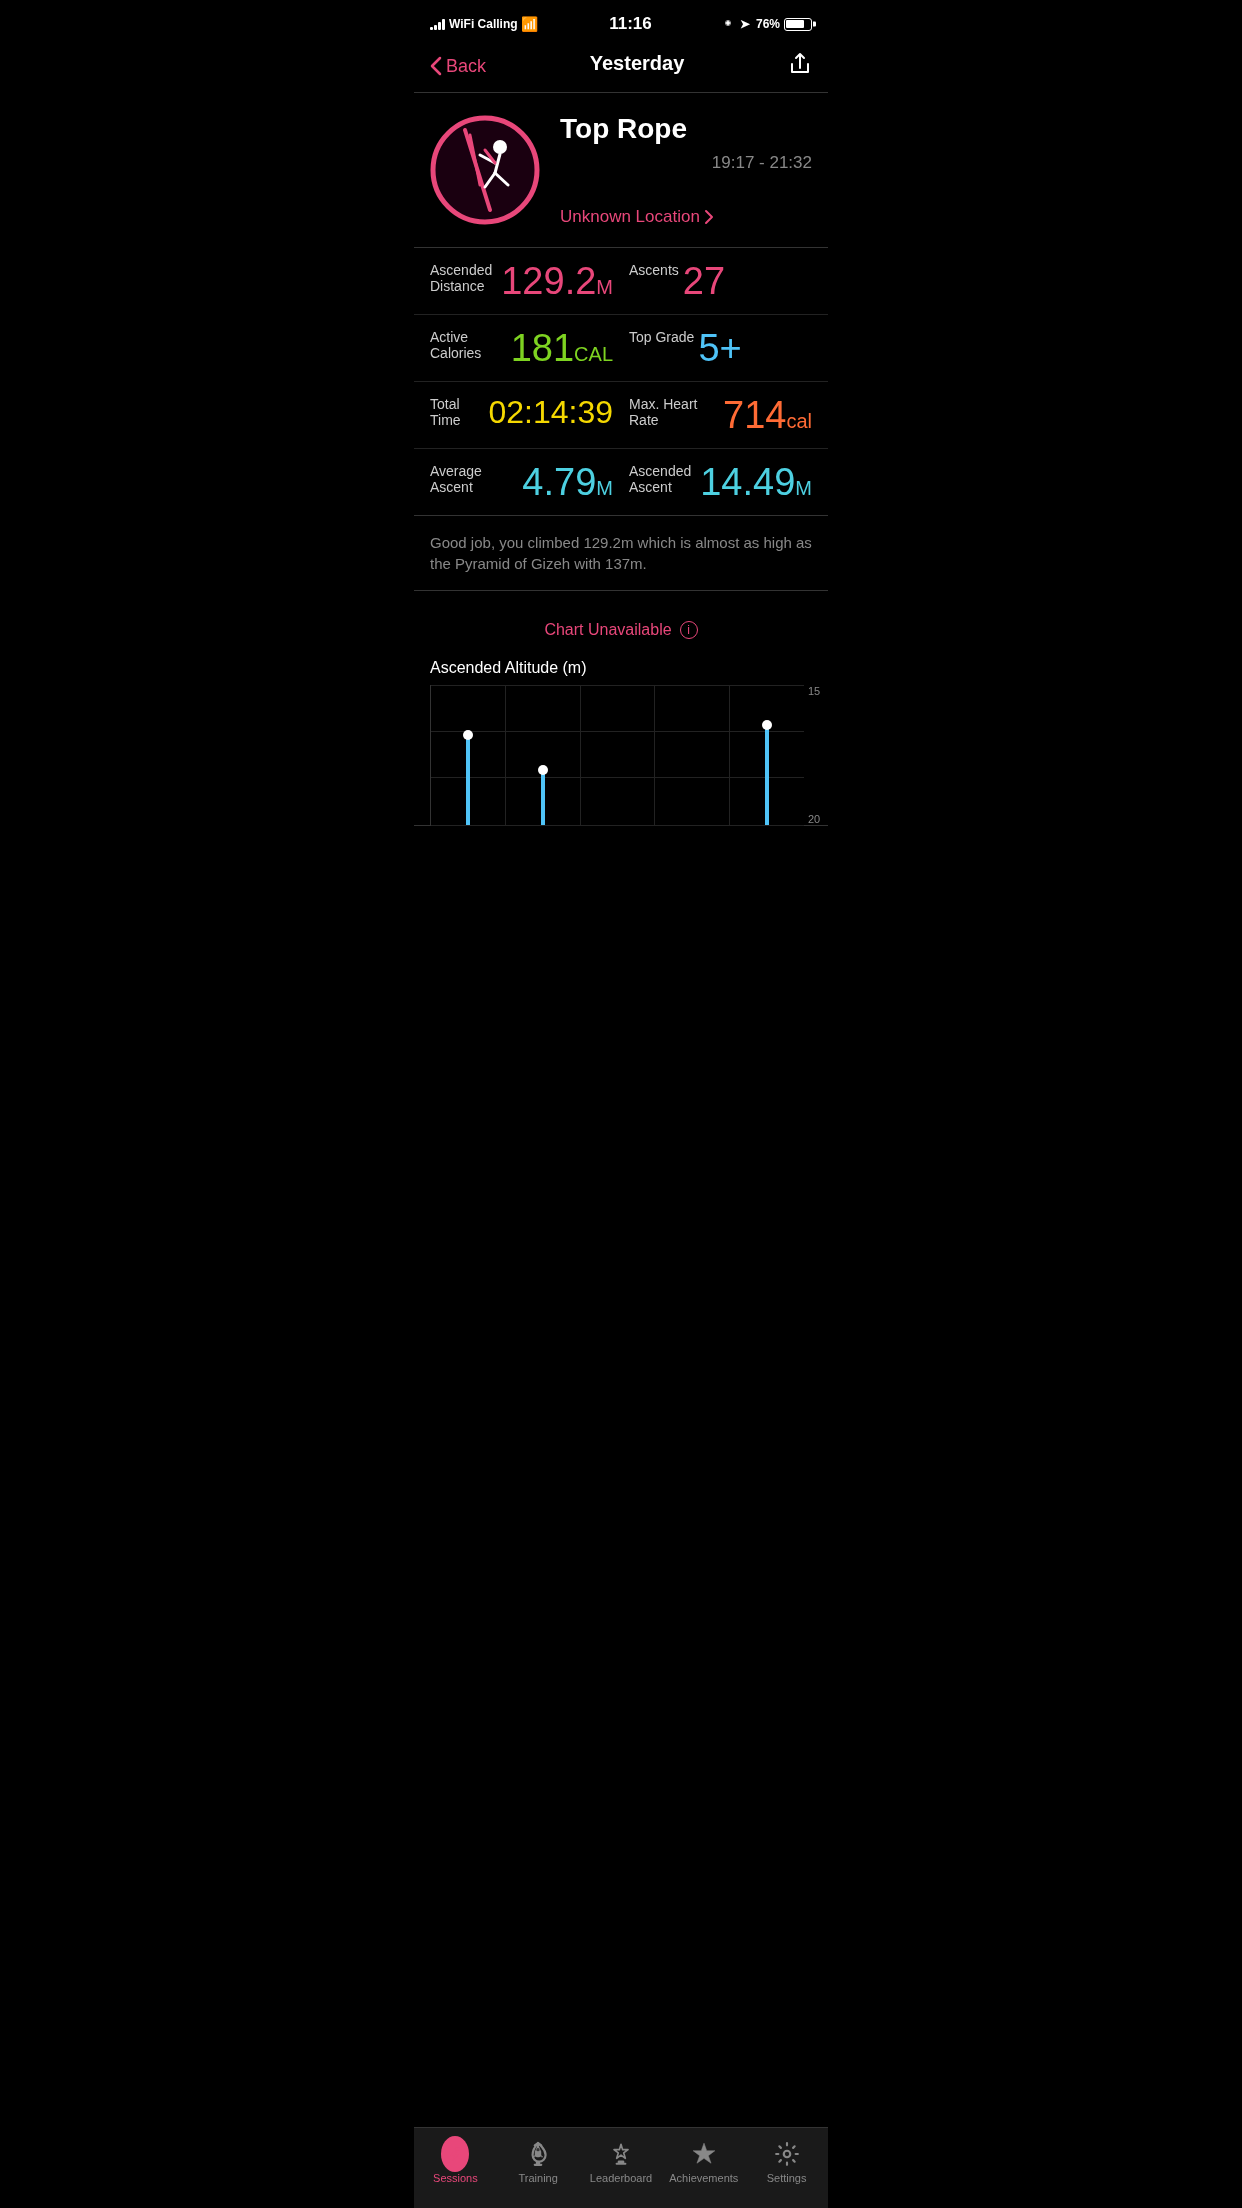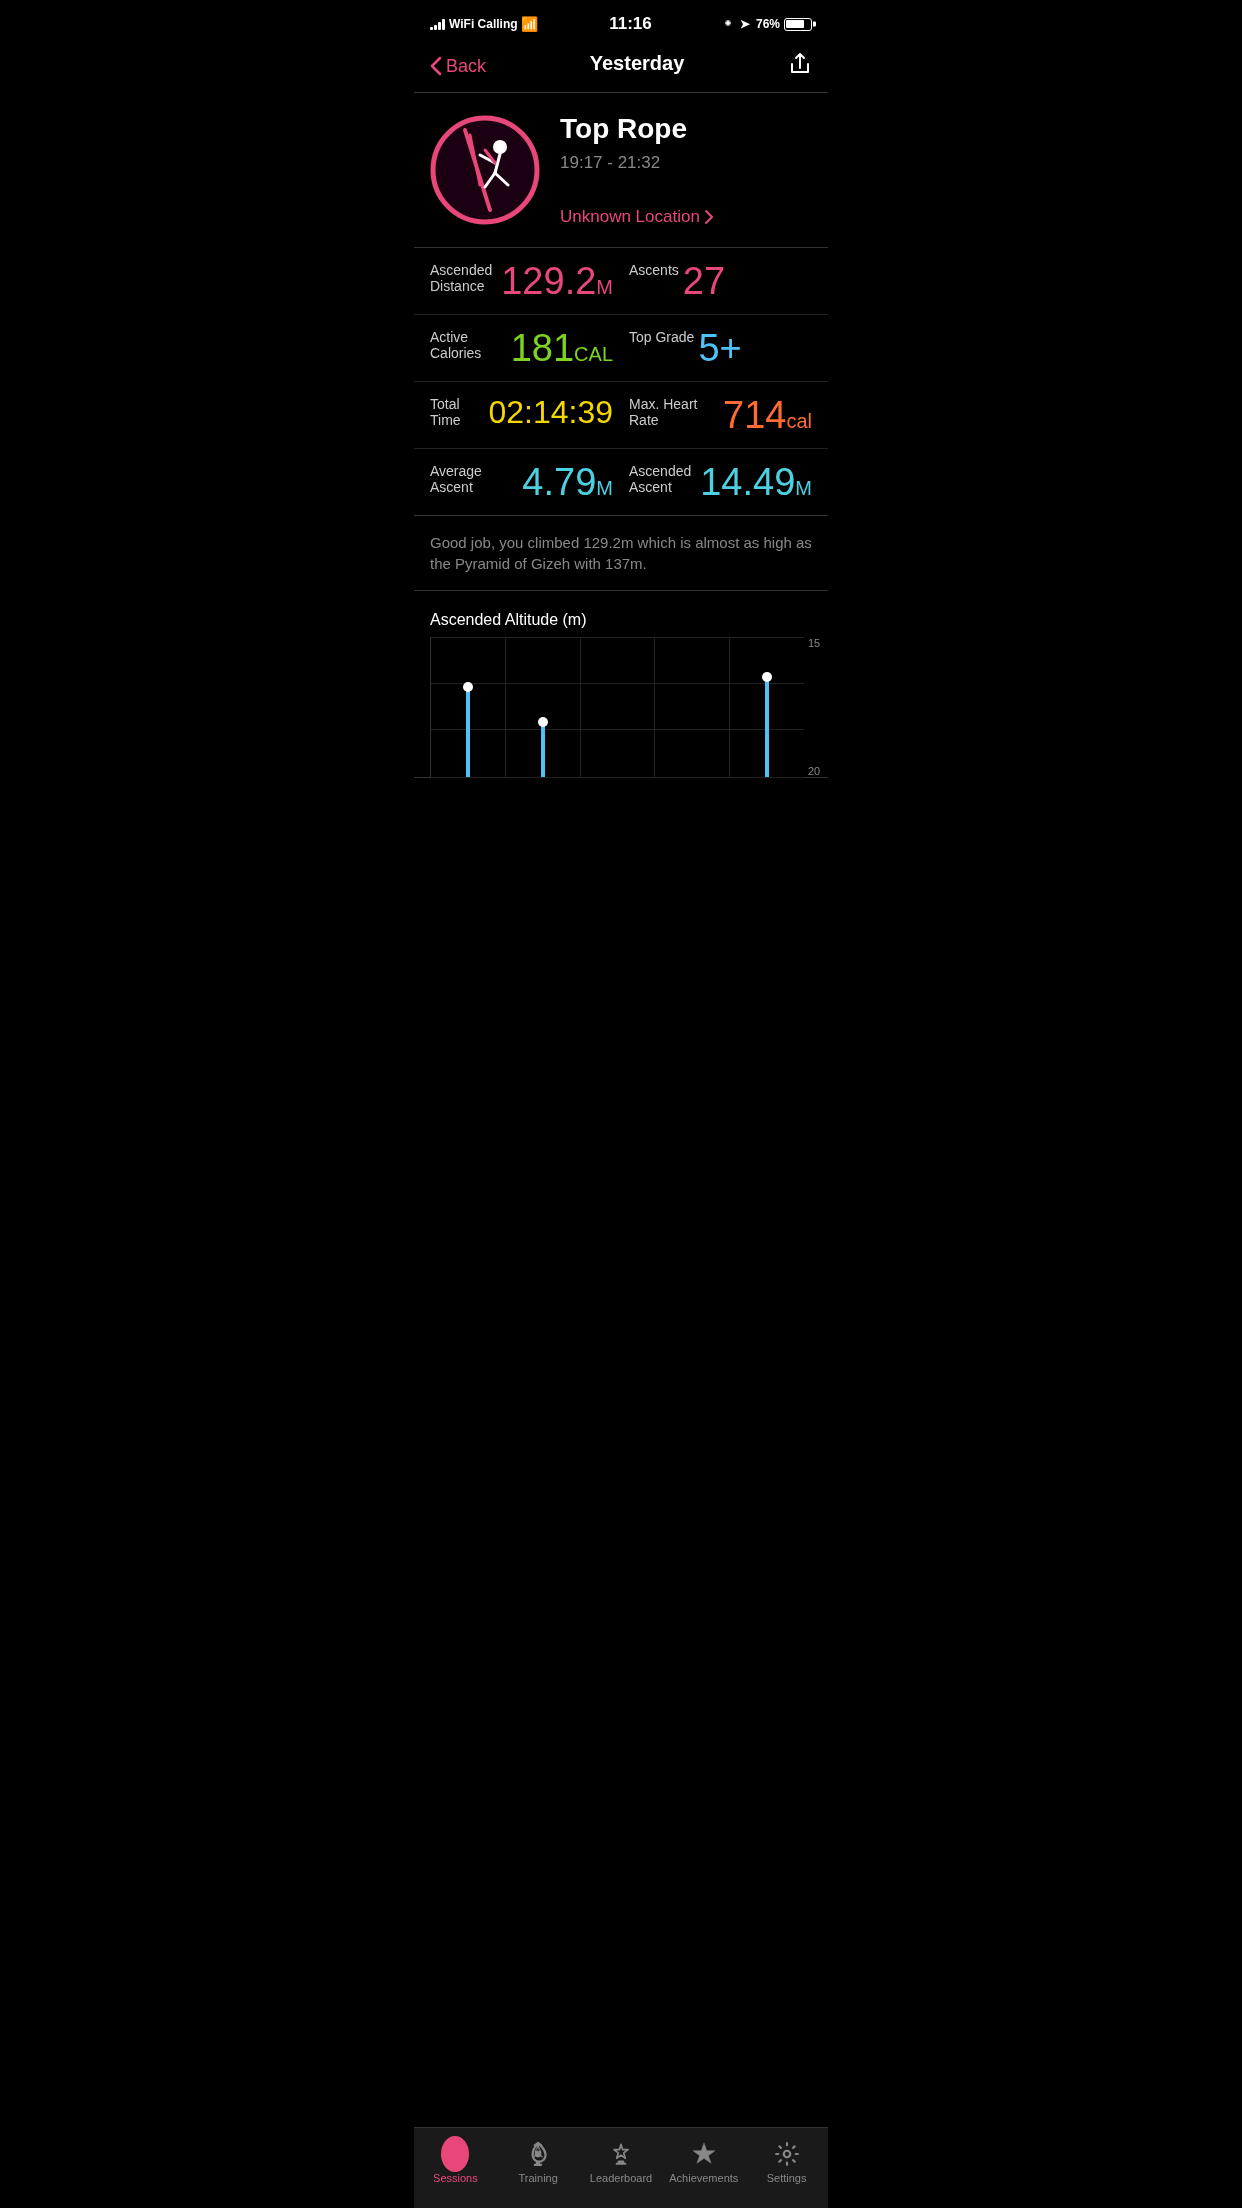--- a/index.html
+++ b/index.html
@@ -152,6 +152,7 @@
       font-size: 17px;
       color: #888;
       margin-bottom: 6px;
+      text-align: right;
     }
     .activity-location {
       display: flex;

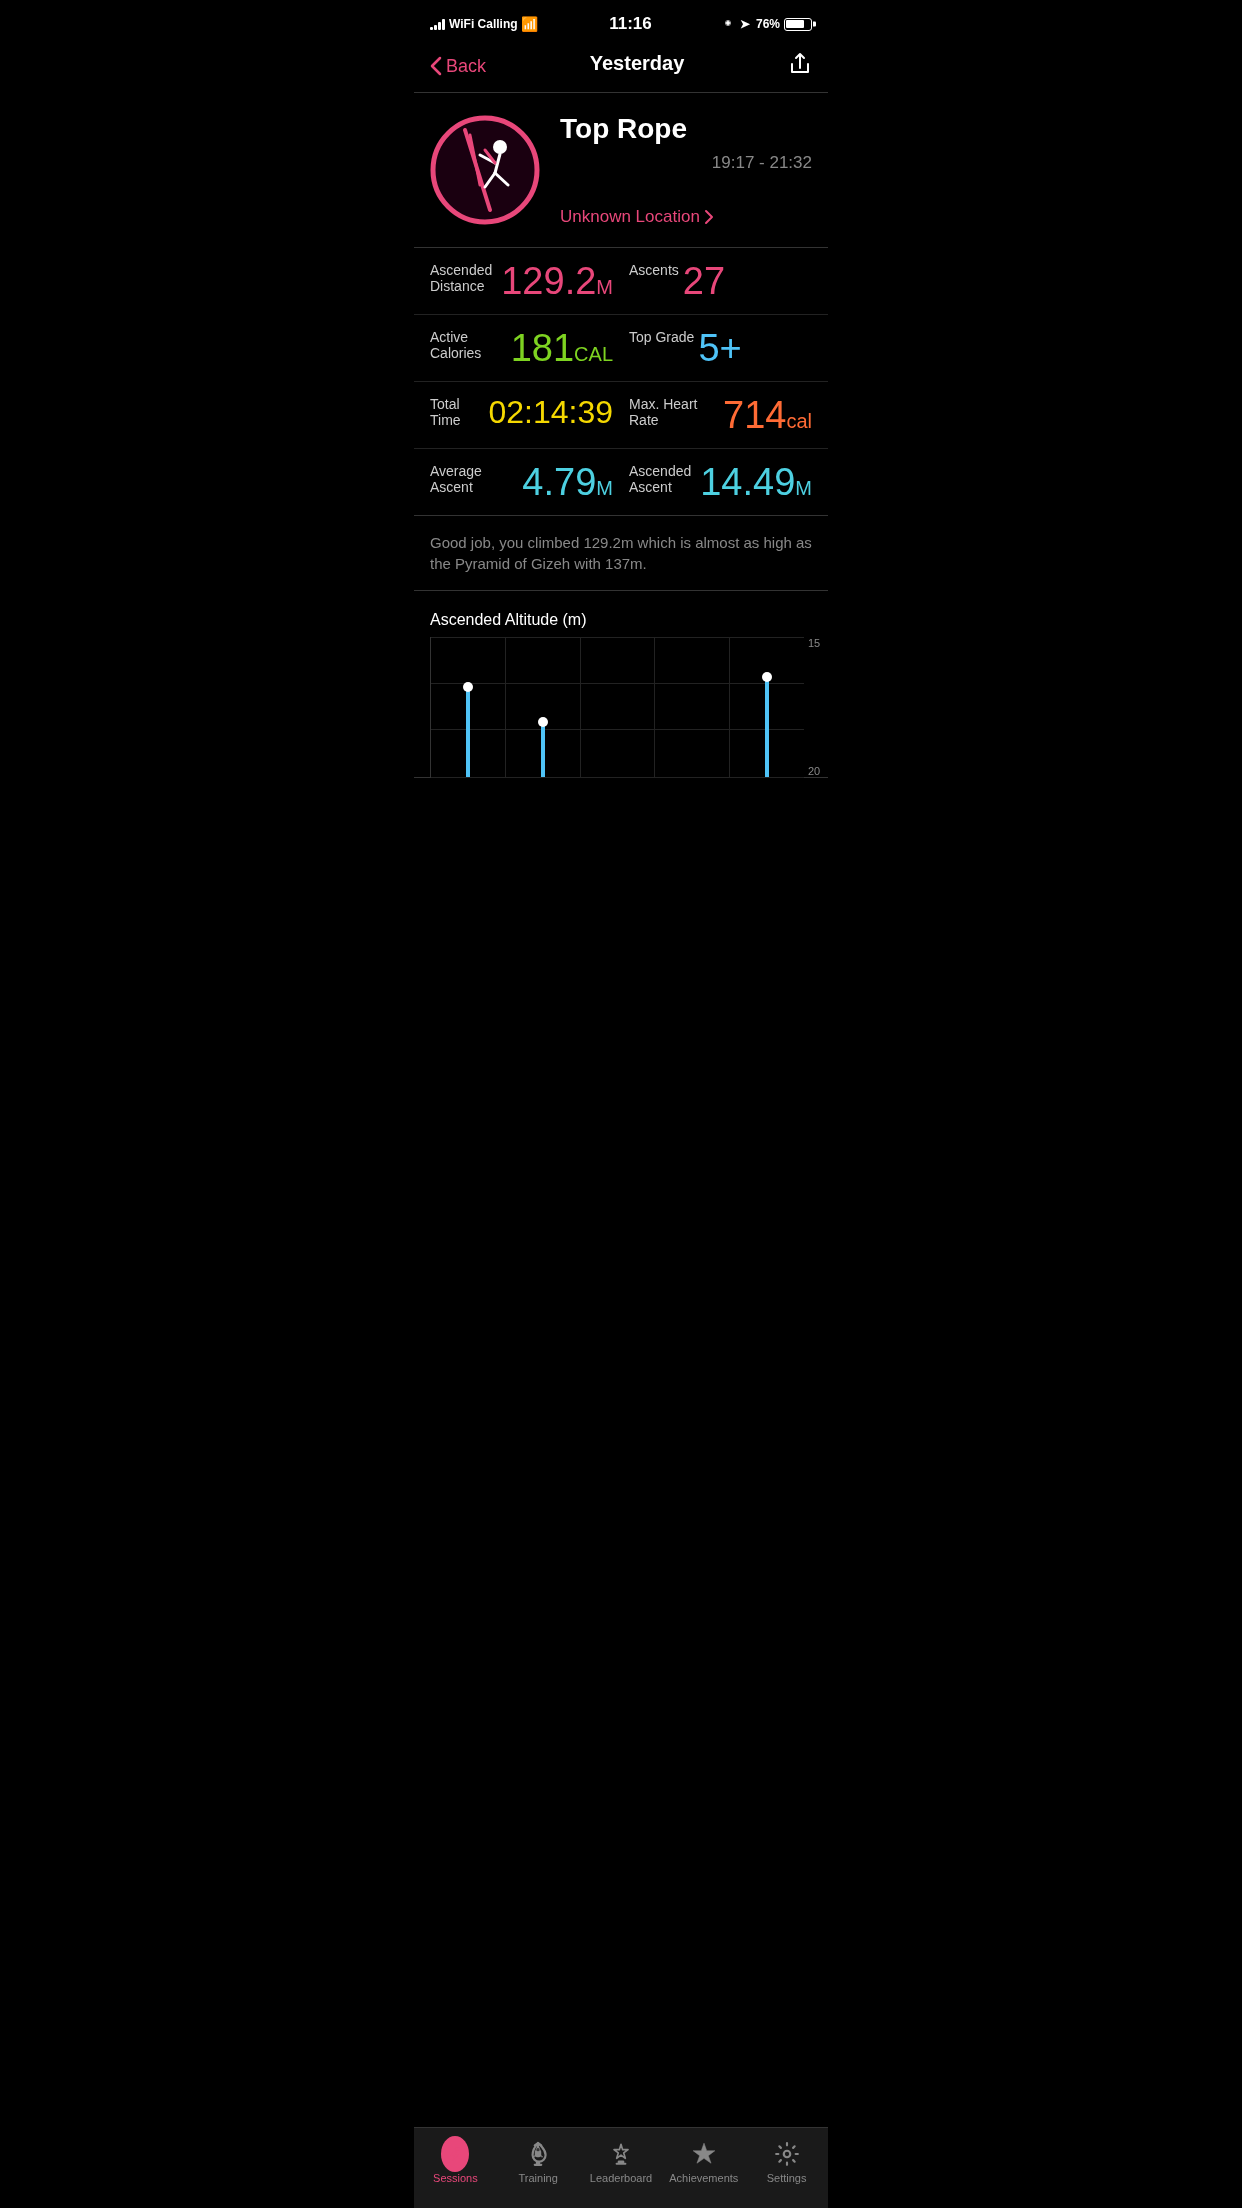--- a/index.html
+++ b/index.html
@@ -494,6 +494,12 @@
   </div>
 
   <div class="chart-section">
+    <div class="chart-unavailable">
+      <div class="chart-unavailable-text">
+        <span>Chart Unavailable</span>
+        <div class="info-circle">i</div>
+      </div>
+    </div>
 
     <div class="chart-area">
       <div class="chart-title">Ascended Altitude (m)</div>

